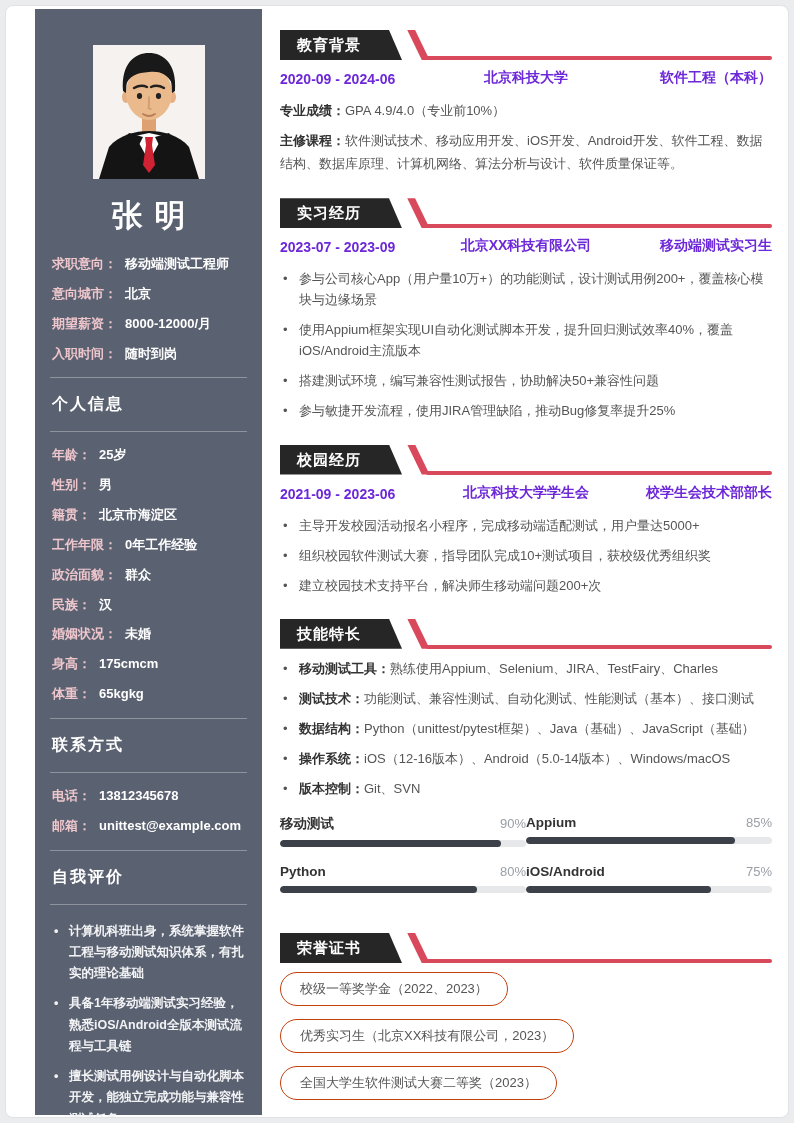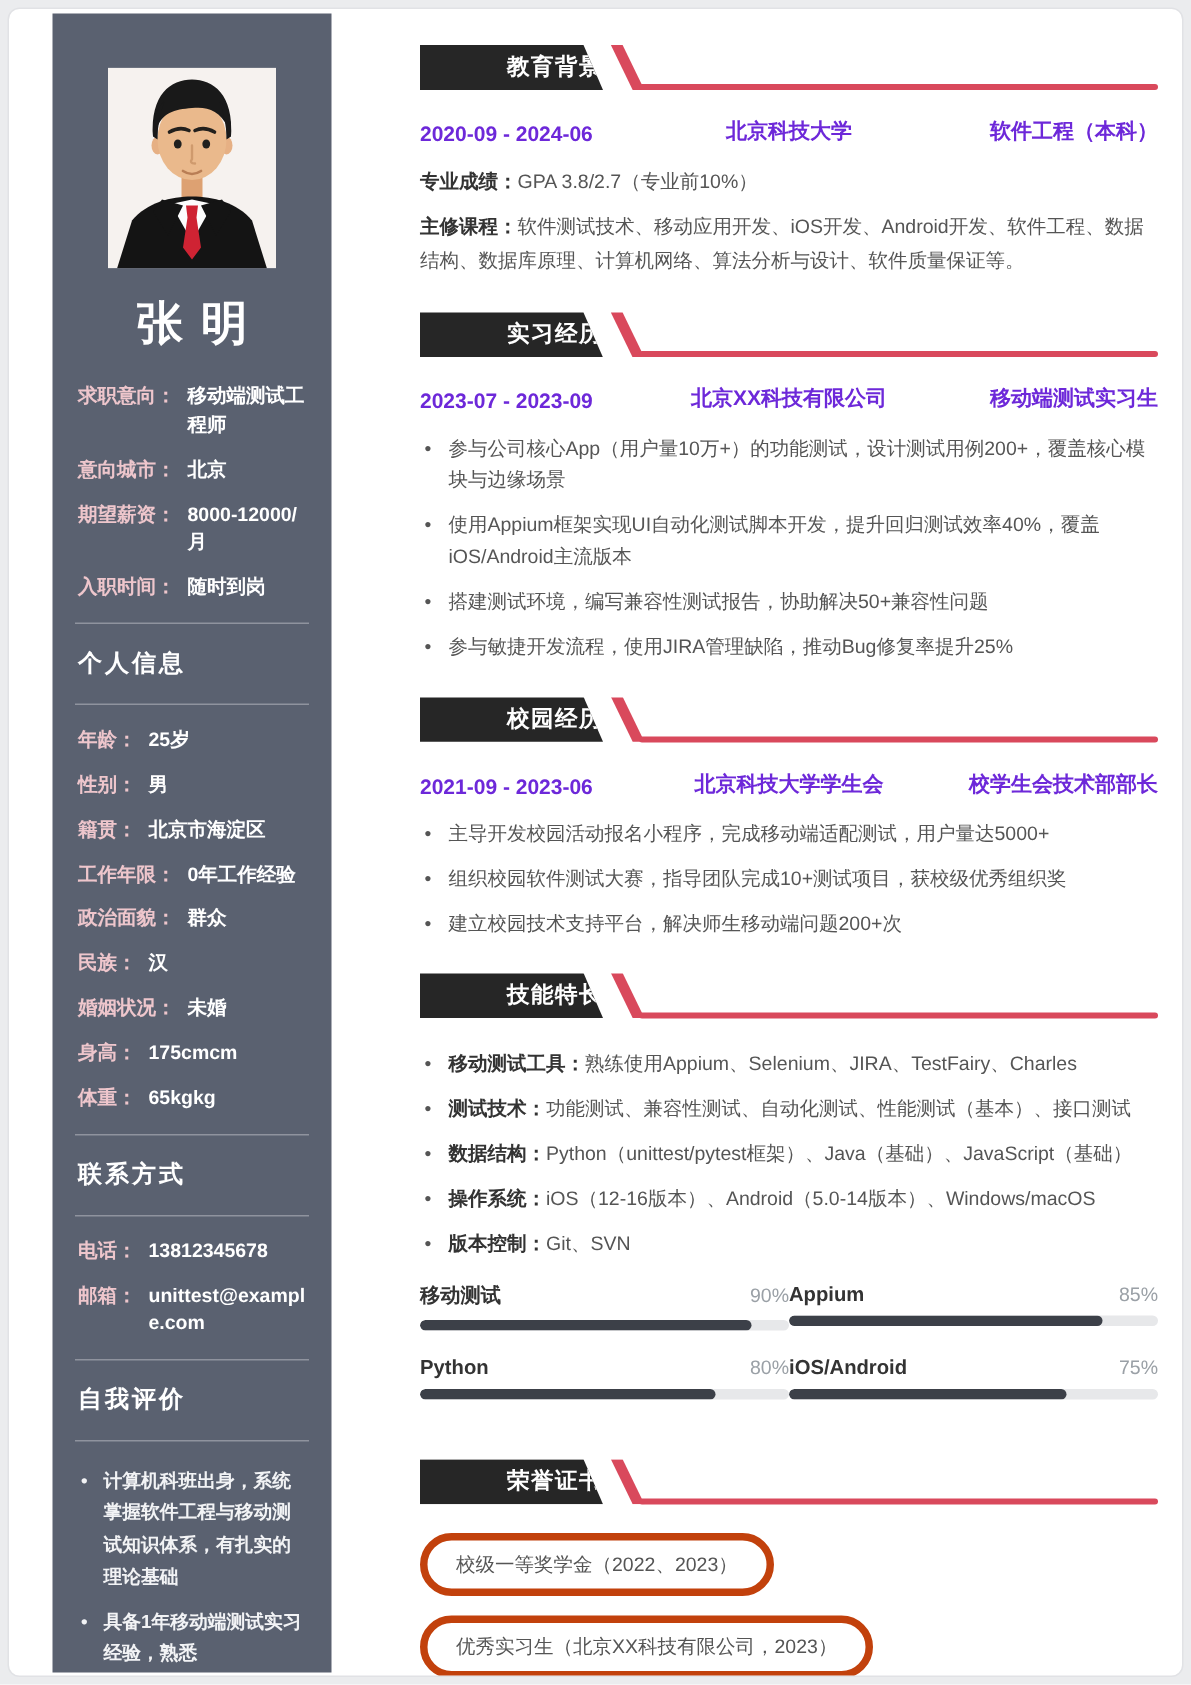--- a/index.html
+++ b/index.html
@@ -41,7 +41,7 @@
   
   .main { position:absolute; left:274px; right:16px; top:24px; }
   .section { margin-bottom:23px; }
-  .sec-head { position:relative; height:30px; margin-bottom:19px;text-align:right; }
+  .sec-head { position:relative; height:30px; margin-bottom:9px; }
   .ribbon {
     position:absolute; left:0; top:0; width:122px; height:30px;
     background:#262626; color:#fff; font-size:15px; font-weight:bold;

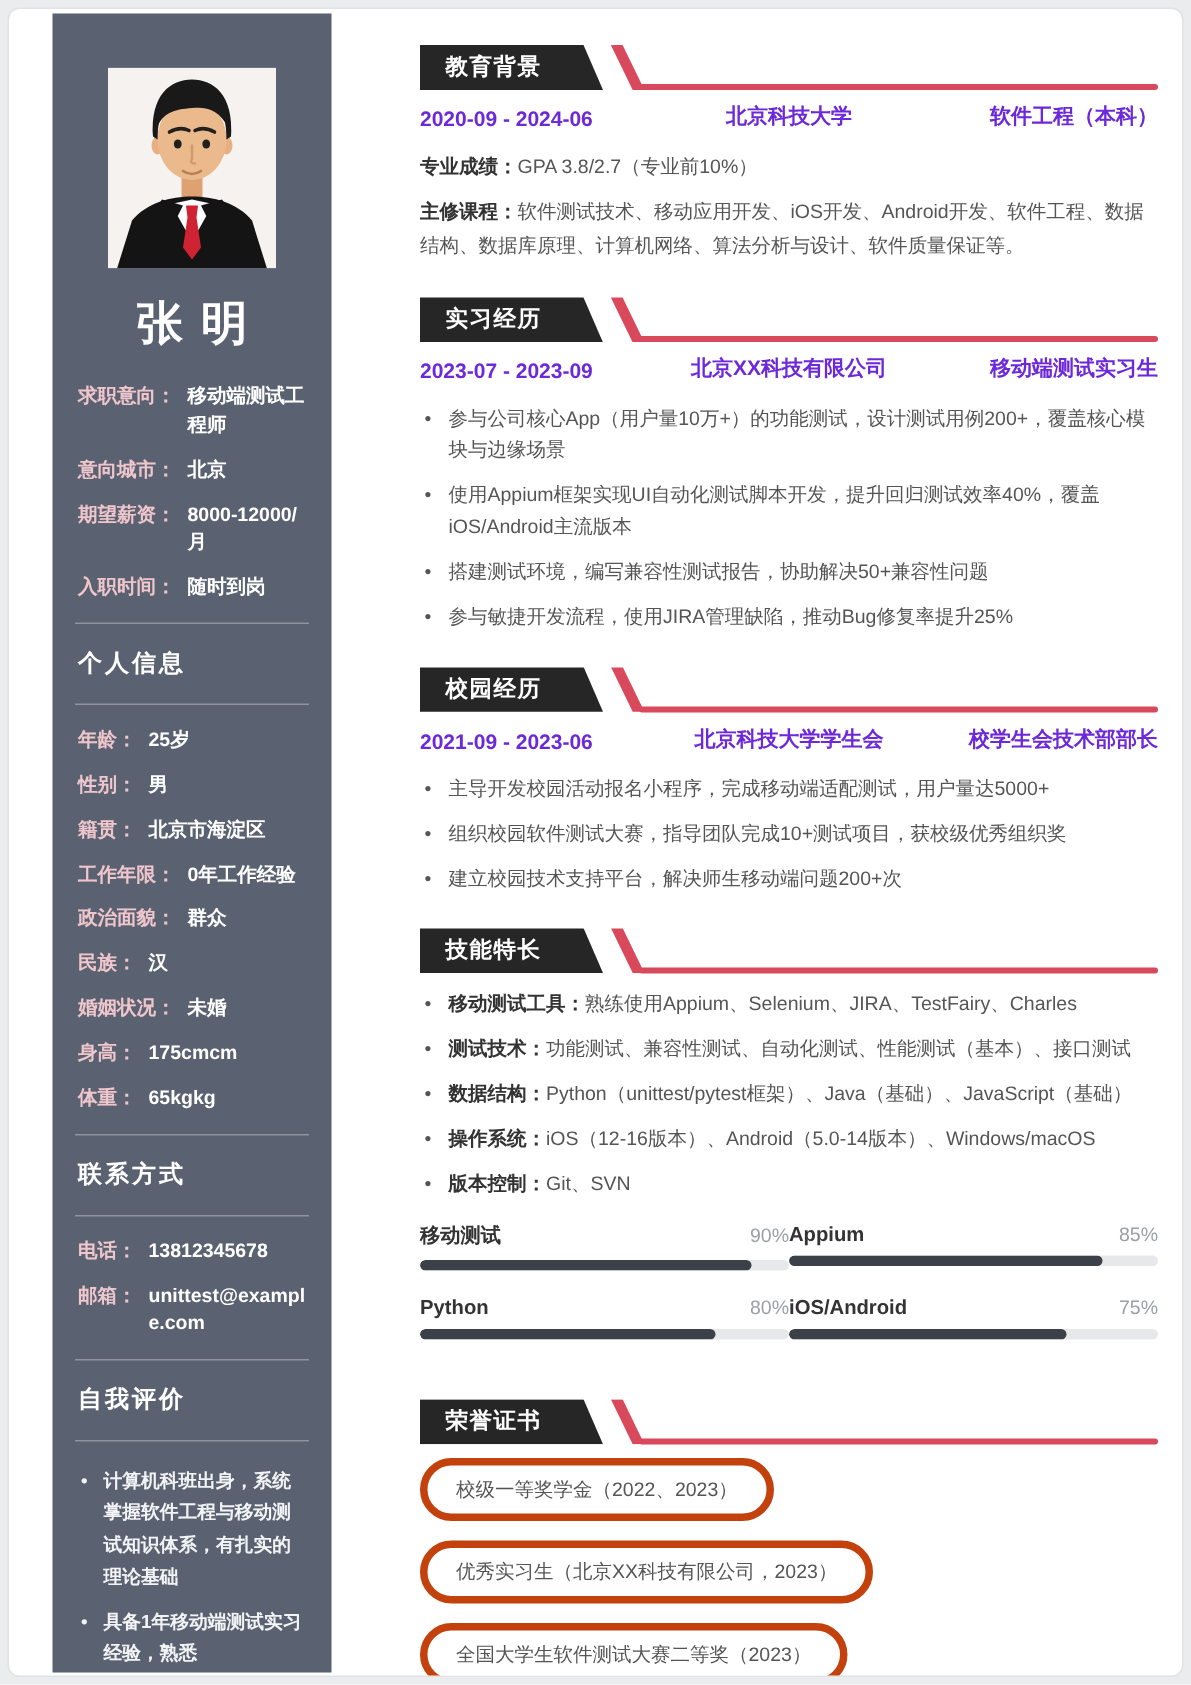--- a/index.html
+++ b/index.html
@@ -215,7 +215,7 @@
         <span class="meta-role">软件工程（本科）</span>
       </div>
       <p class="detail">
-        <strong>专业成绩：</strong><span>GPA 3.8/2.7（专业前10%）</span>
+        <strong>专业成绩：</strong><span>GPA 4.9/4.0（专业前10%）</span>
       </p>
       <p class="detail">
         <strong>主修课程：</strong><span>软件测试技术、移动应用开发、iOS开发、Android开发、软件工程、数据结构、数据库原理、计算机网络、算法分析与设计、软件质量保证等。</span>

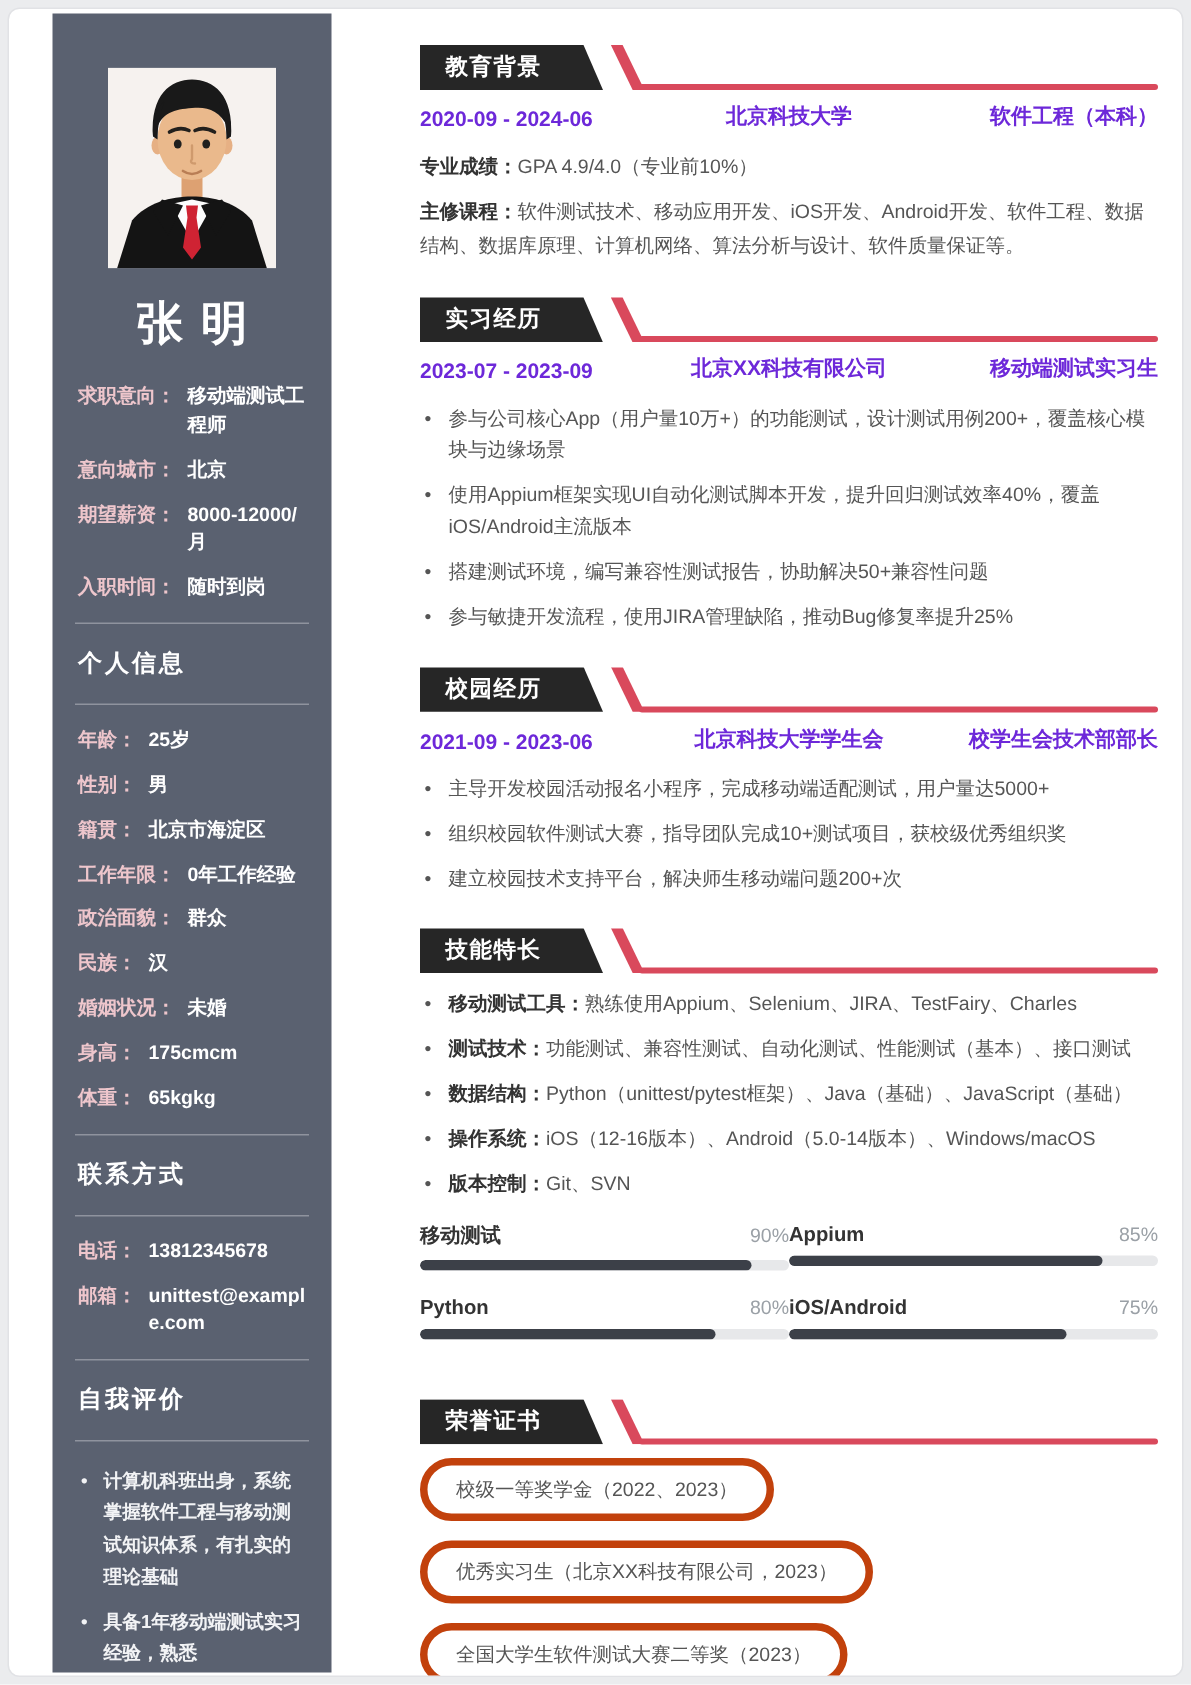--- a/index.html
+++ b/index.html
@@ -19,7 +19,7 @@
   }
   
   .sidebar {
-    position:absolute; left:29px; top:3px; bottom:2px; width:186px;
+    position:absolute; left:29px; top:3px; bottom:2px; width:227px;
     background:#5a6170;
     padding:36px 13px 8px 13px;
     color:#fff;

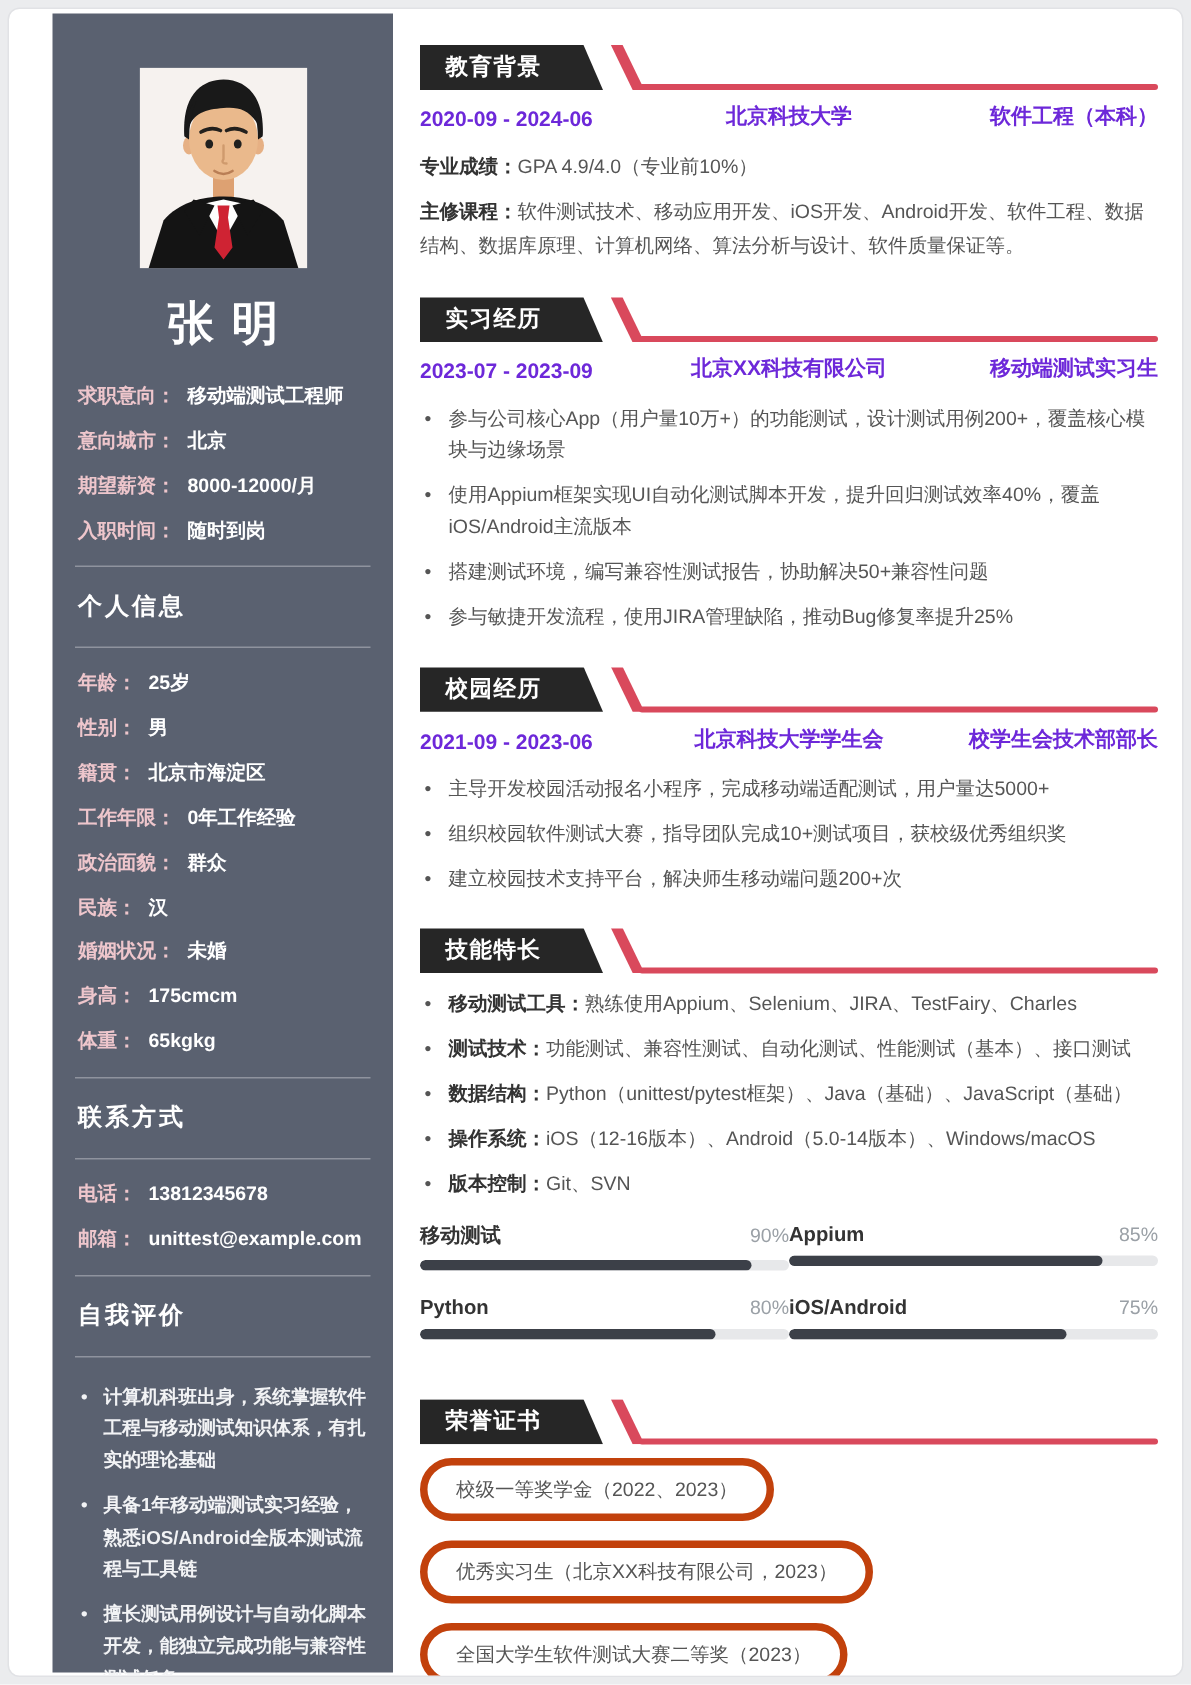--- a/index.html
+++ b/index.html
@@ -73,7 +73,7 @@
   
   .pills { margin-bottom:4px; }
   .pill {
-    display:inline-block; border:5px solid #c2410c; border-radius:999px;
+    display:inline-block; border:1px solid #c2410c; border-radius:999px;
     padding:7px 19px; font-size:13px; color:#555; margin:0 12px 13px 0;
     background:#fff;
   }

